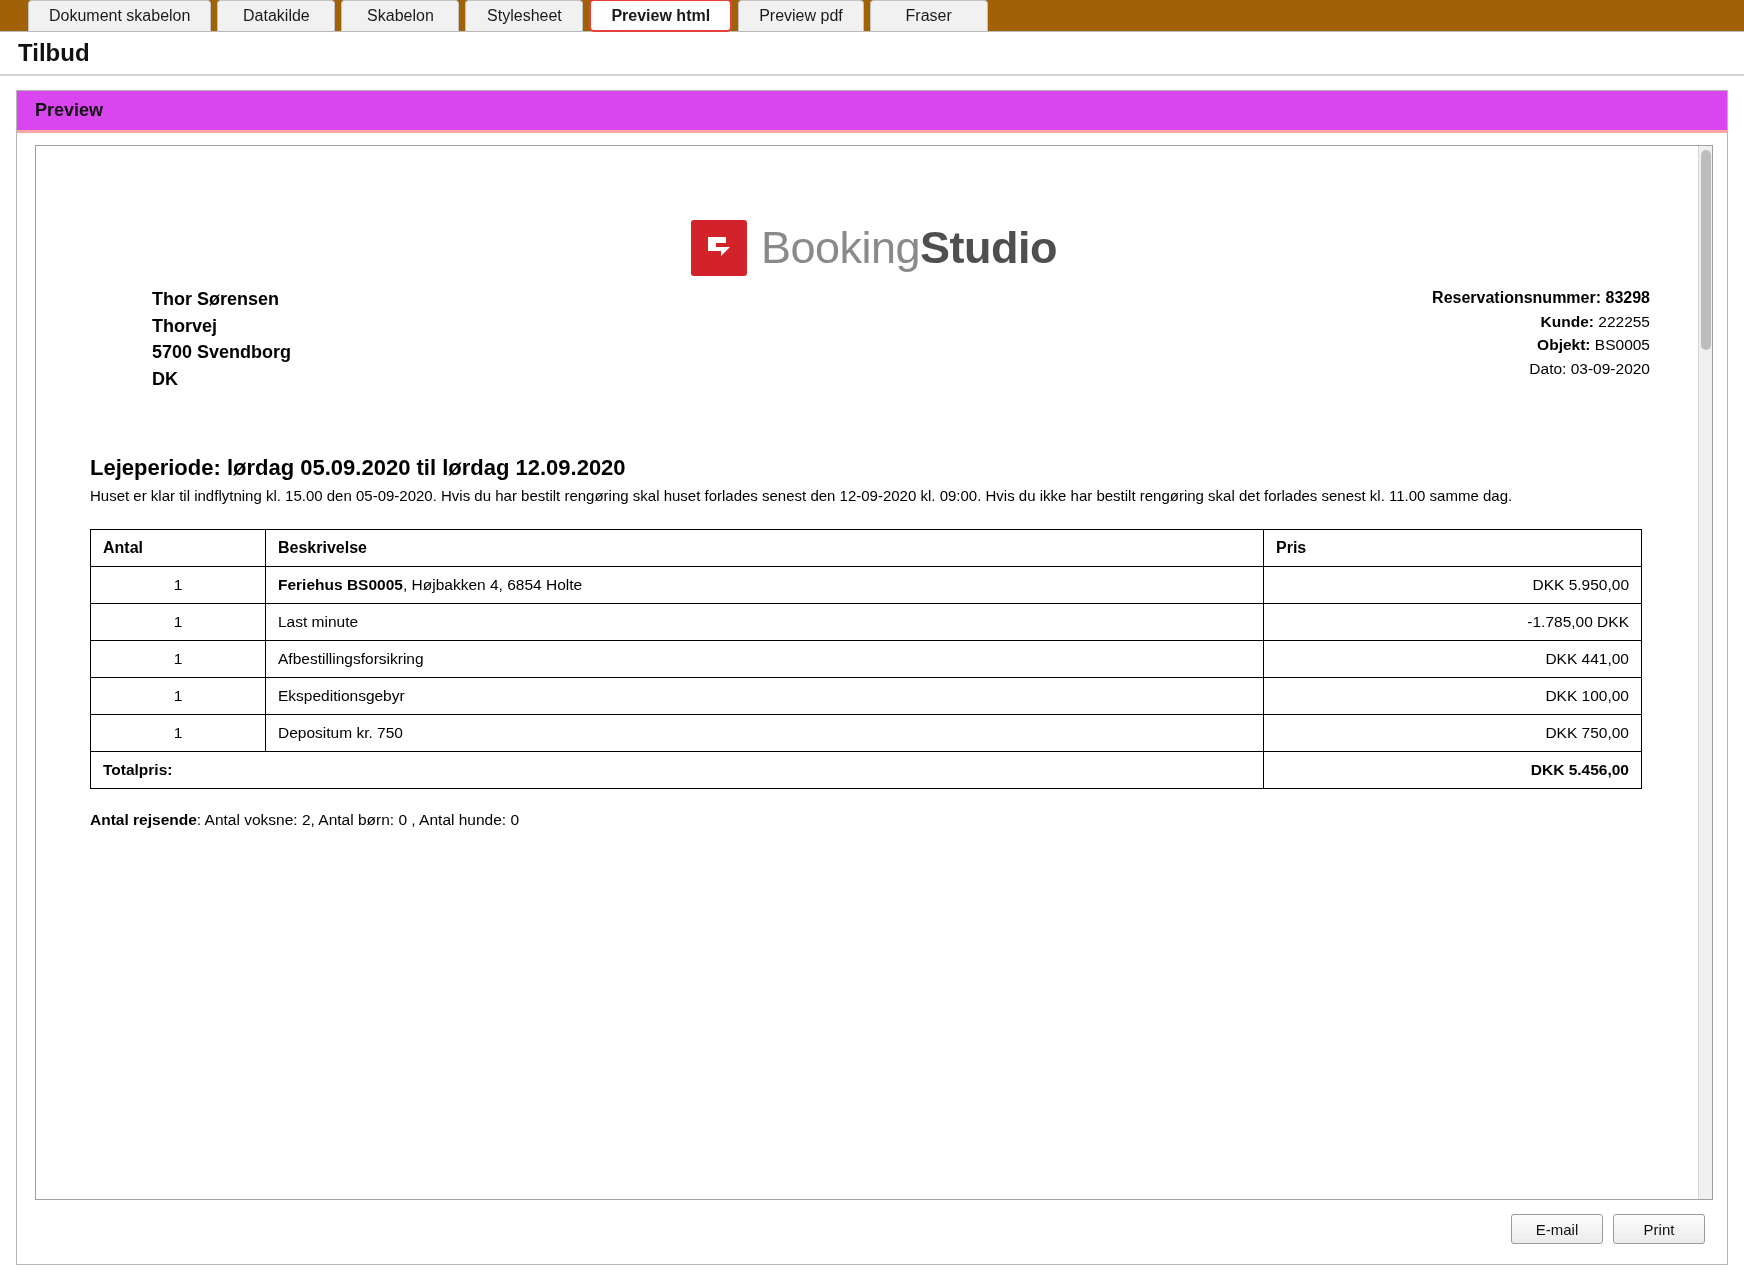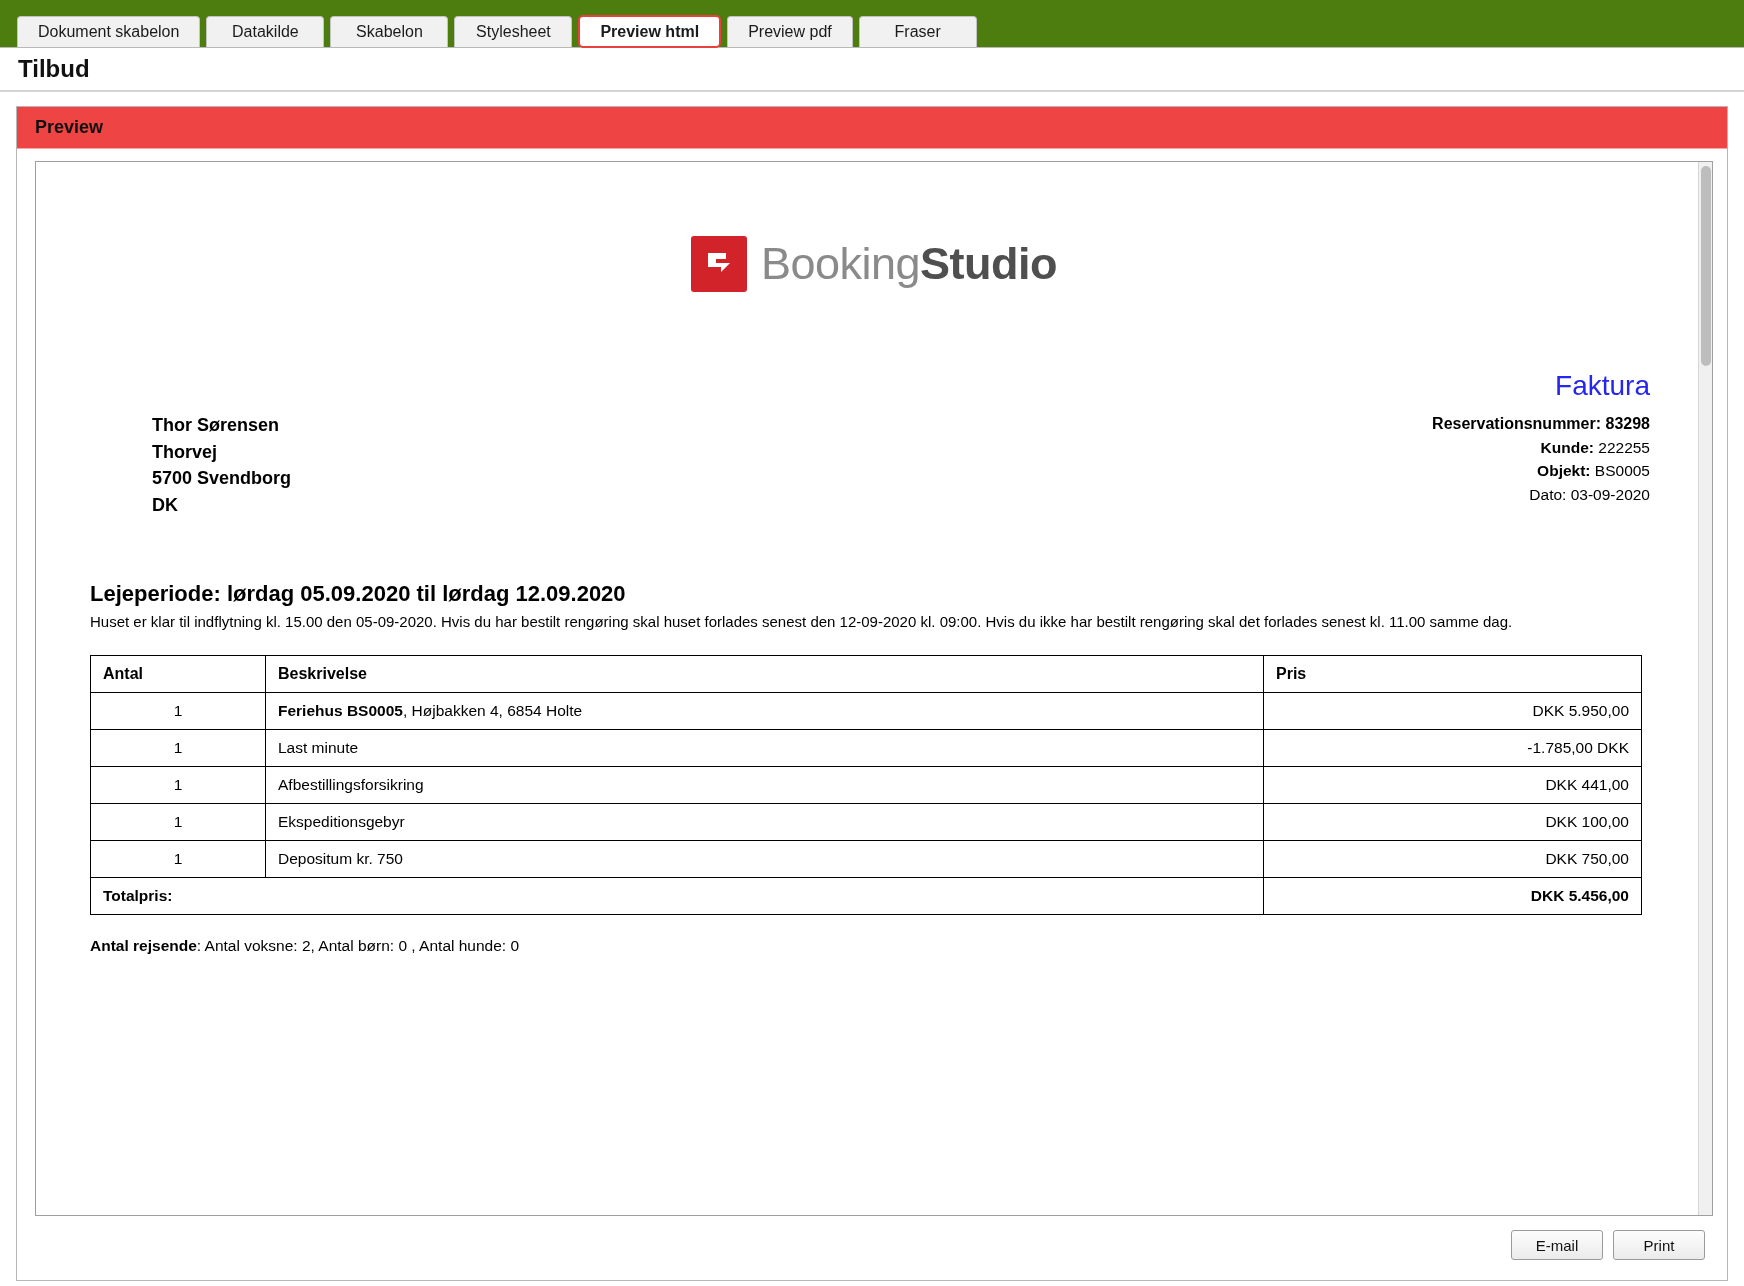--- a/index.html
+++ b/index.html
@@ -14,12 +14,12 @@
   
   .tabbar {
     position: relative;
-    height: 48px;
-    background: #4d7c0f;
+    height: 32px;
+    background: #a16207;
     border-bottom: 1px solid #b9b9b9;
     display: flex;
     align-items: flex-end;
-    padding-left: 17px;
+    padding-left: 28px;
     gap: 6px;
   }
   .tab {

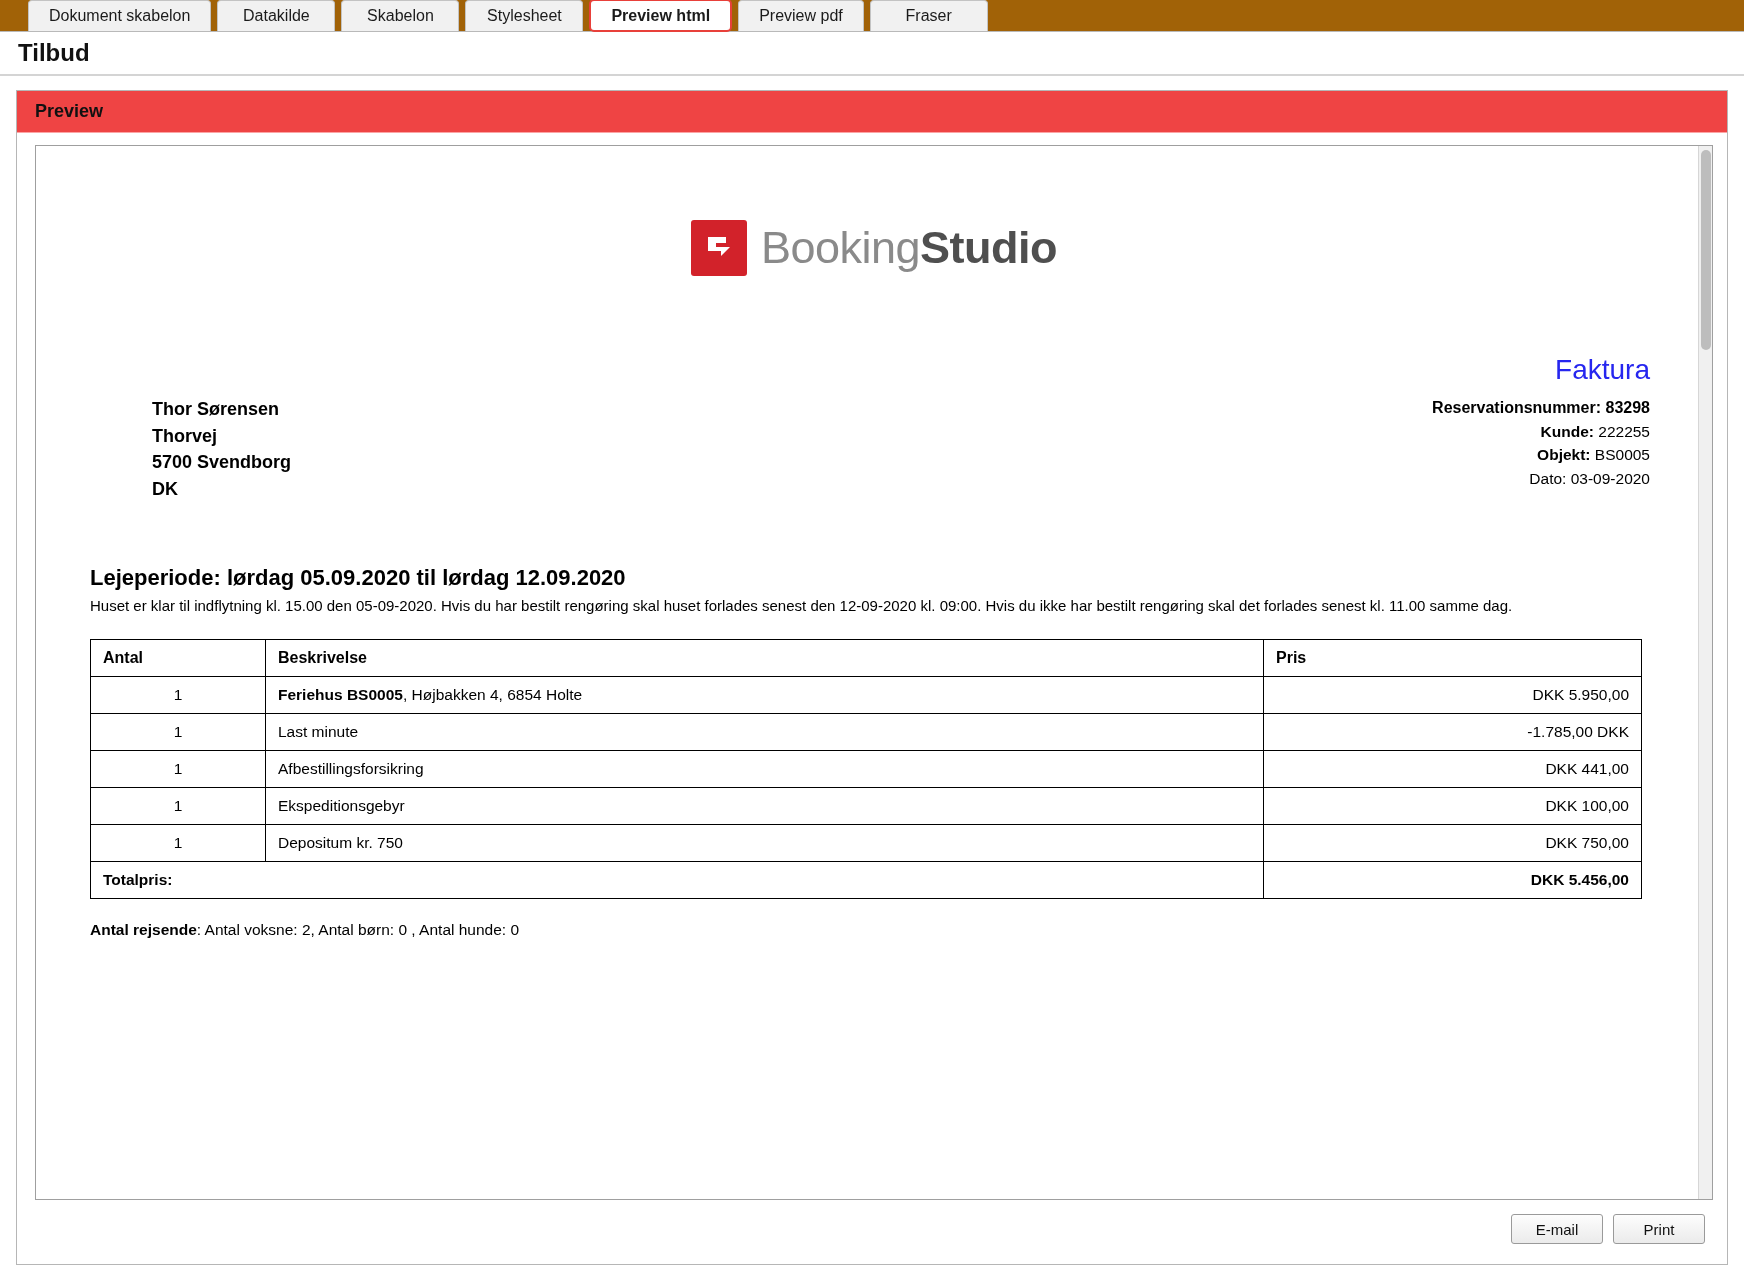--- a/index.html
+++ b/index.html
@@ -76,8 +76,8 @@
     display: flex;
     align-items: center;
     padding-left: 18px;
-    border-bottom: 1px solid #fca5a5;
-    background: #ef4444;
+    border-bottom: 3px solid #fca5a5;
+    background: #d946ef;
   }
   .panel-header-title {
     font-size: 18px;

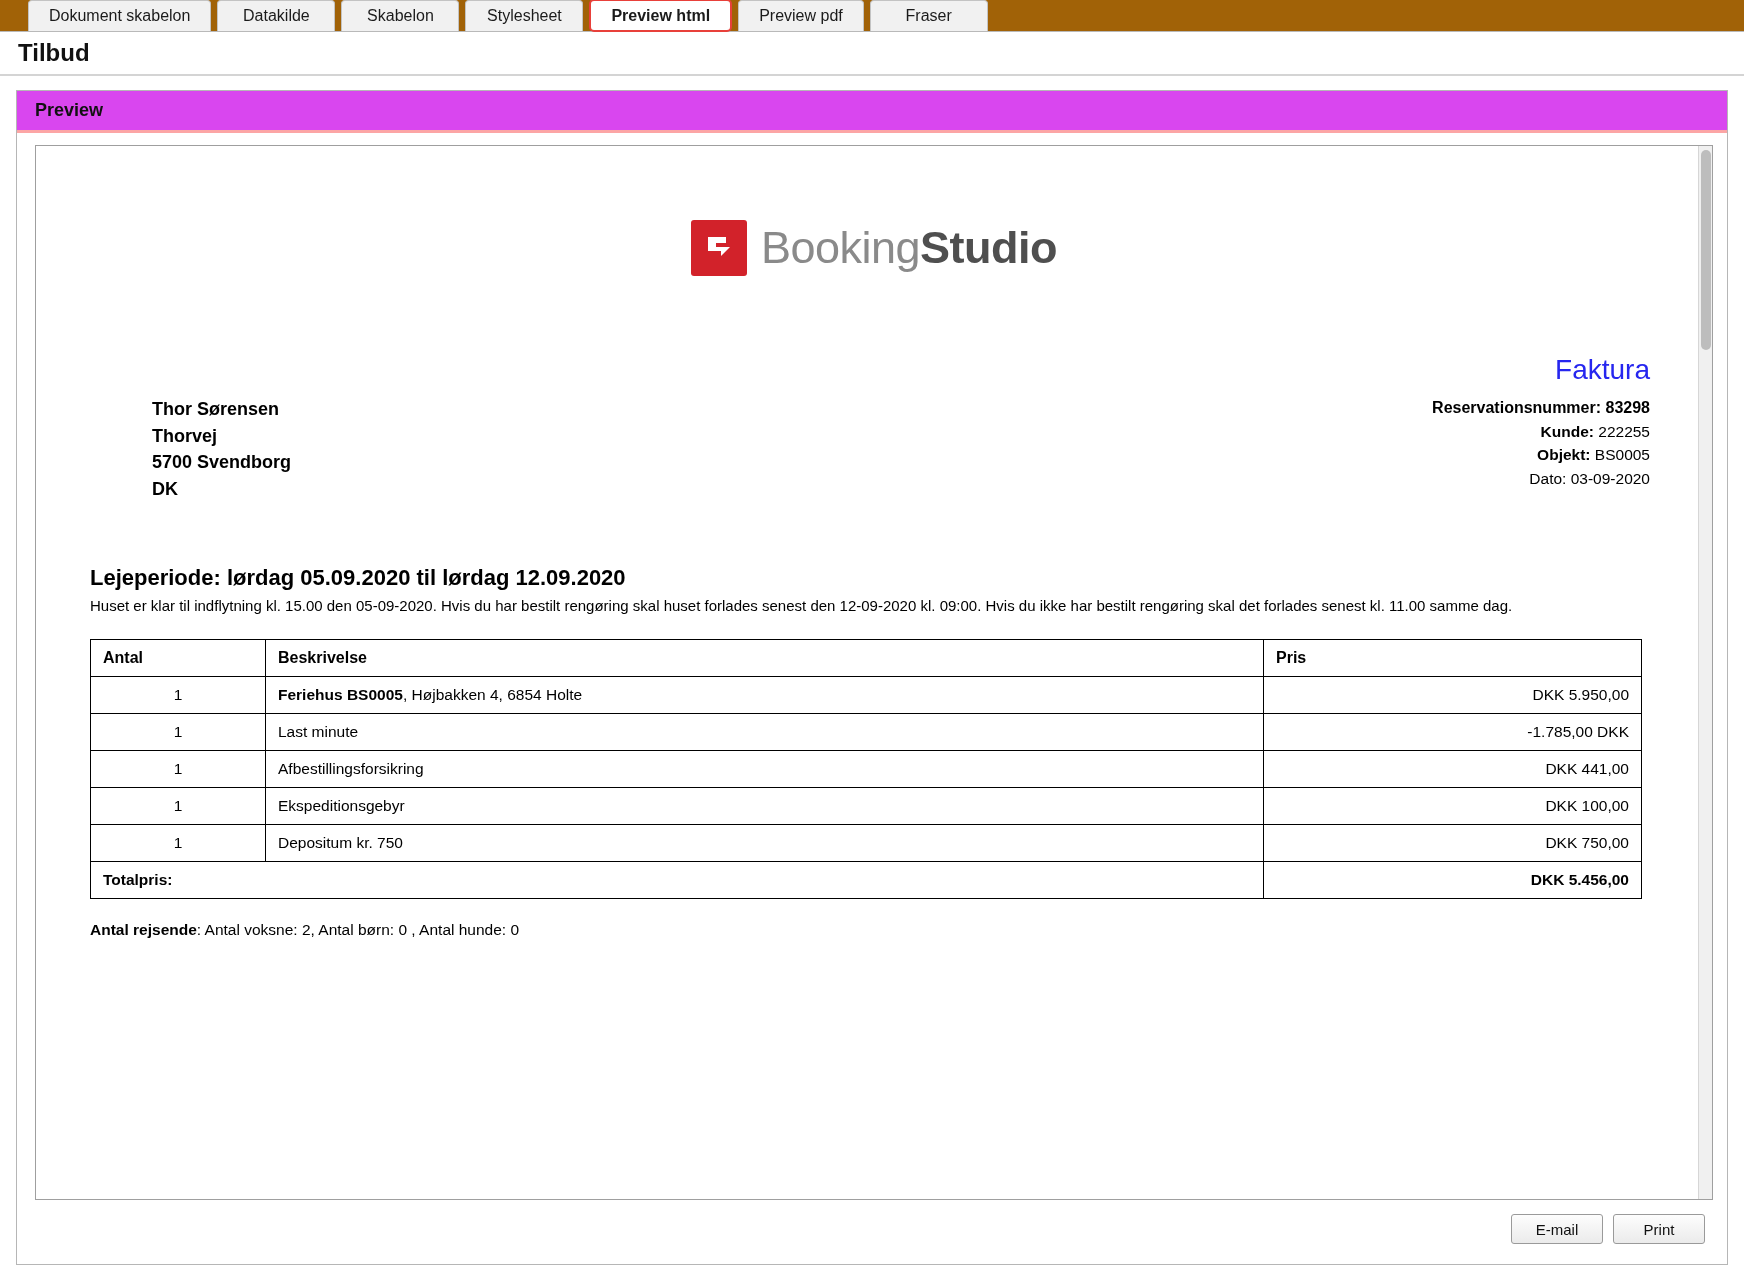--- a/index.html
+++ b/index.html
@@ -282,7 +282,6 @@
         <div class="logo-text"><span>Booking</span><b>Studio</b></div>
       </div>
 
-      <div class="inv-title">Faktura</div>
 
       <div class="head-cols">
         <div class="addr">

